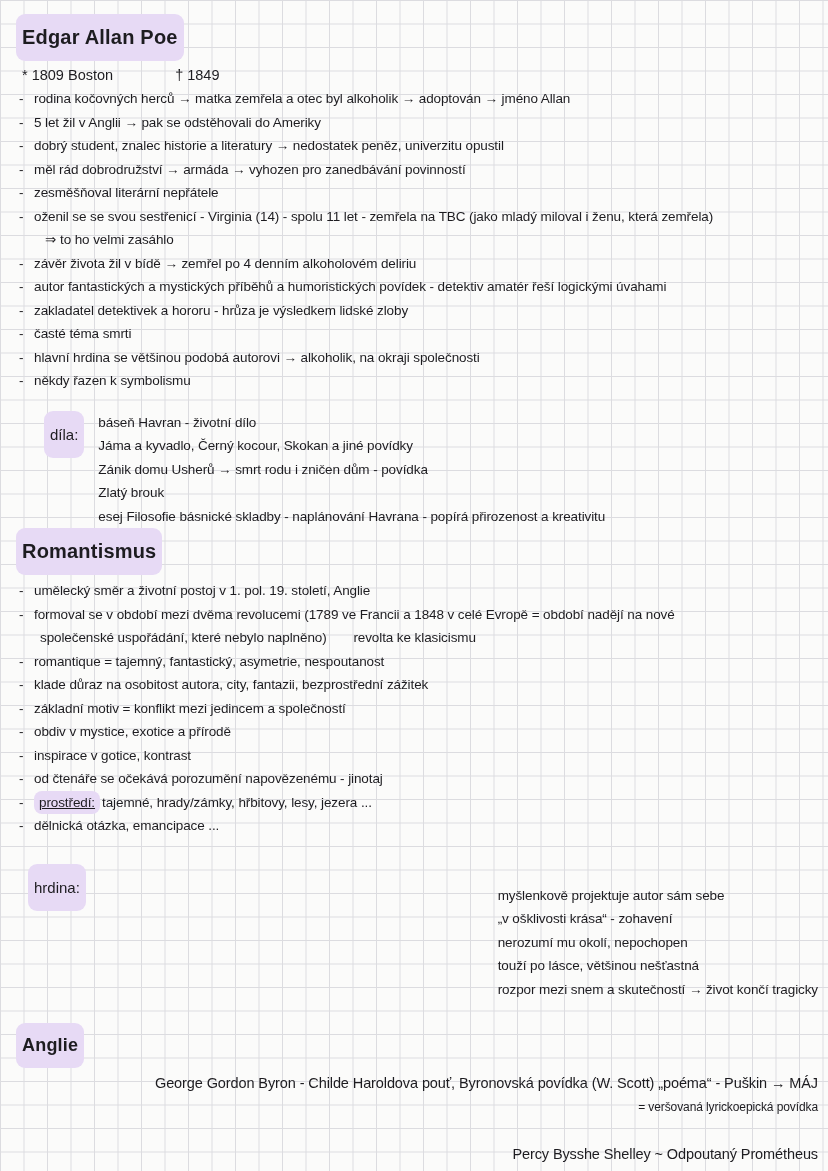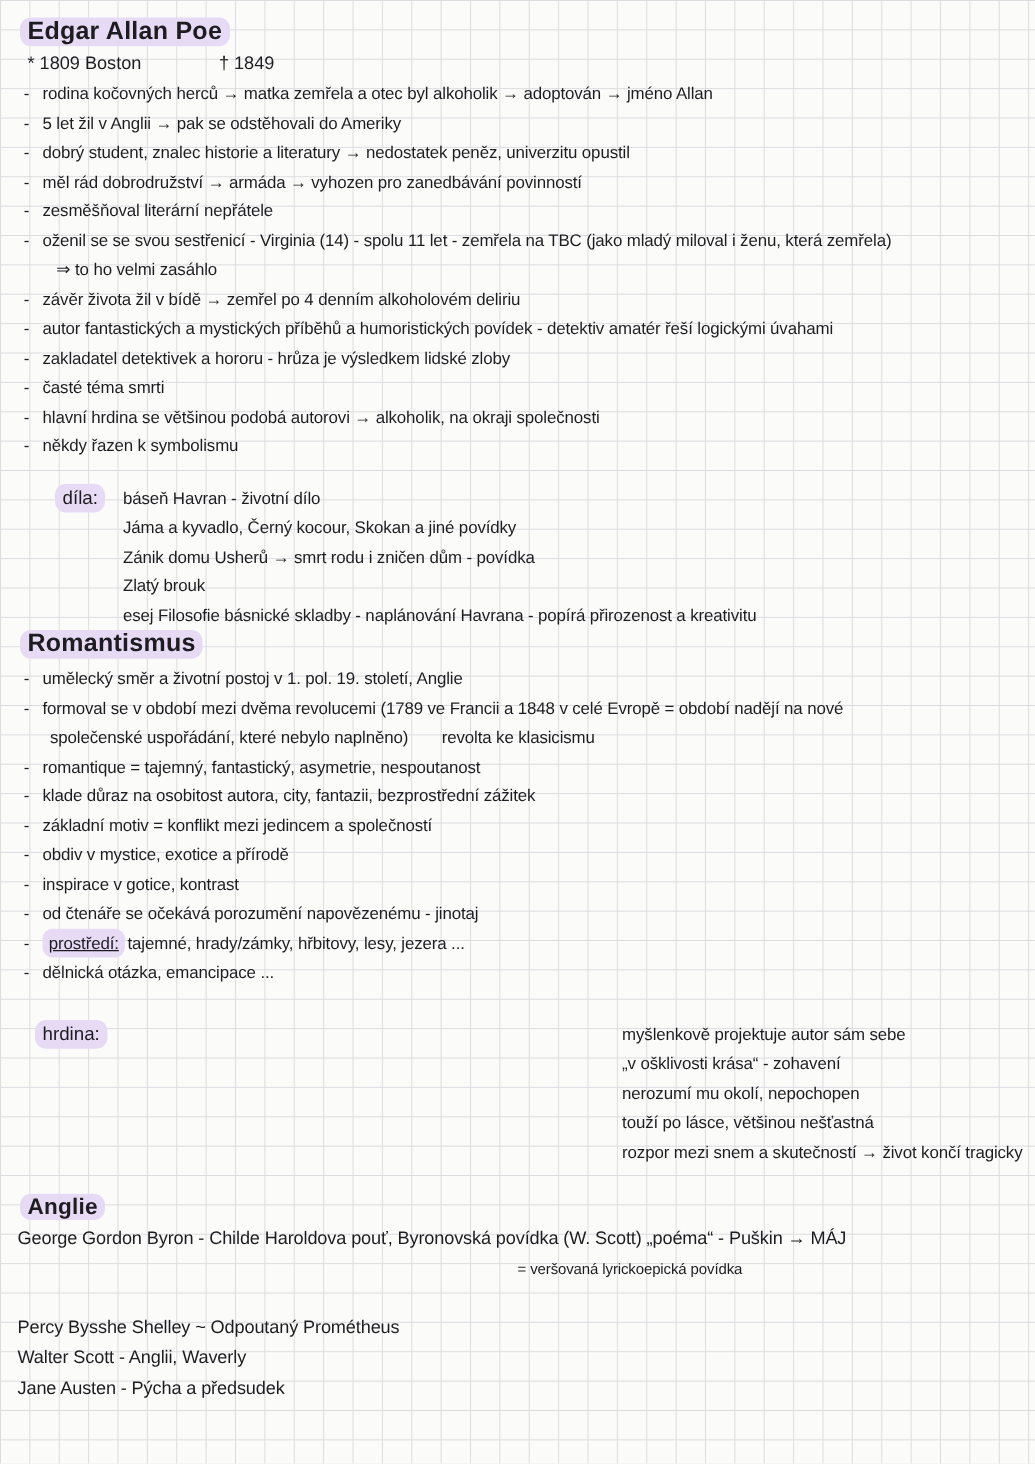--- a/index.html
+++ b/index.html
@@ -16,7 +16,7 @@
     color:#1d1c20;
     overflow:hidden;
   }
-  .hl{background:#e7daf5;border-radius:9px;padding:0 6px;}
+  .hl{background:#e7daf5;border-radius:9px;padding:12px 6px;}
   .sec-title{display:inline-block;font-size:20px;font-weight:bold;margin:0 0 3px 2px;letter-spacing:.2px;}
   .sec-title.small{font-size:18px;}
   .line{display:flex;align-items:baseline;line-height:23.5px;font-size:13.5px;letter-spacing:-.1px;white-space:nowrap;}

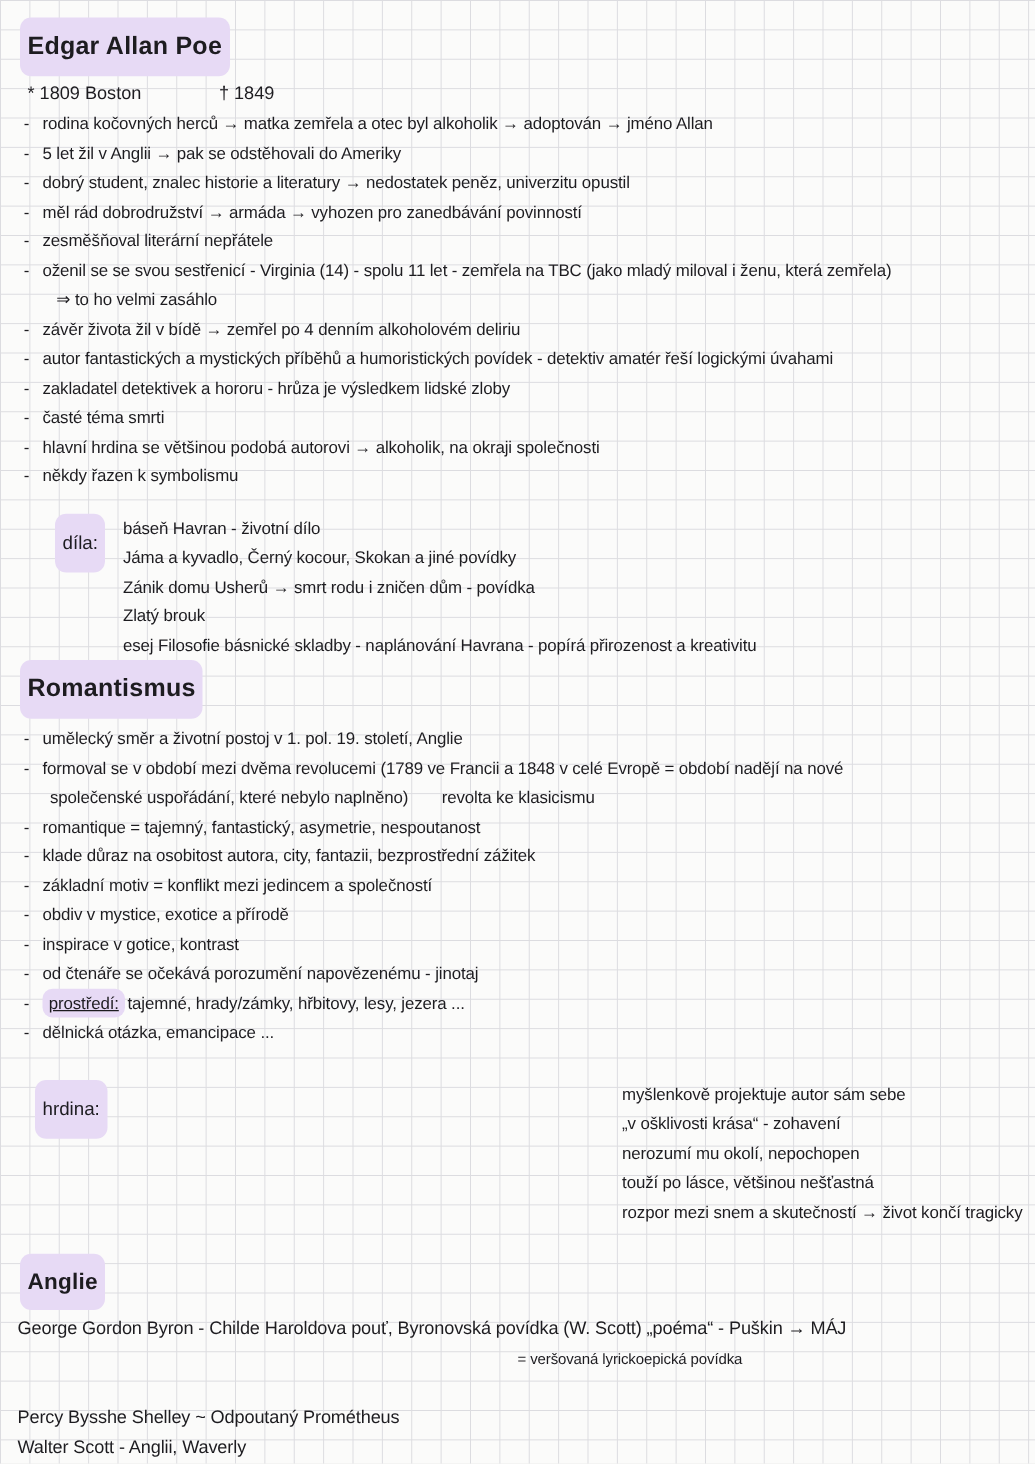--- a/index.html
+++ b/index.html
@@ -30,7 +30,7 @@
   .label-lines{margin-left:14px;}
   .dila-block{margin-top:18px;}
   .hrdina-block{margin-top:26px;margin-left:14px;justify-content:space-between;}
-  .hrdina-block .label-lines{margin-left:20px;}
+  .hrdina-block .label-lines{margin-left:20px;margin-top:20px;}
   .rom-lines{margin-top:1px;}
   .anglie-block{margin-top:22px;}
   .anglie-lines .line{font-size:14.5px;line-height:24.5px;}

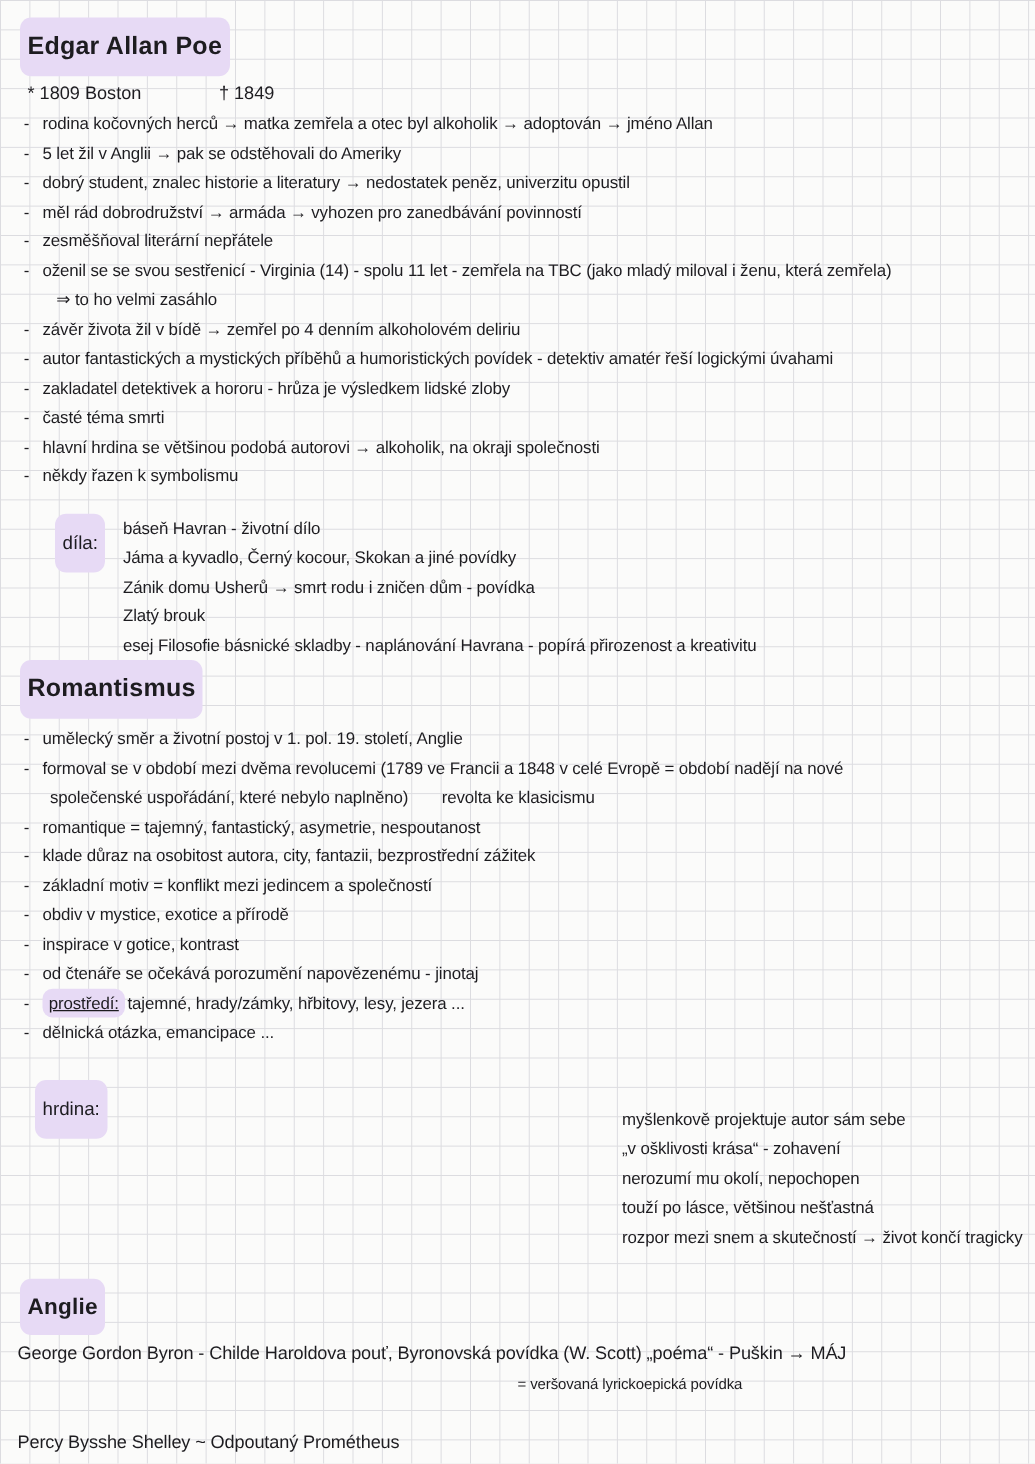--- a/index.html
+++ b/index.html
@@ -33,7 +33,7 @@
   .hrdina-block .label-lines{margin-left:20px;margin-top:20px;}
   .rom-lines{margin-top:1px;}
   .anglie-block{margin-top:22px;}
-  .anglie-lines .line{font-size:14.5px;line-height:24.5px;}
+  .anglie-lines .line{font-size:14.5px;line-height:24.5px;justify-content:flex-end;}
   .anglie-lines .ind{margin-left:400px;font-size:12px;line-height:22px;}
   .anglie-lines .gap{margin-top:24px;}
   .hl-term{background:#e7daf5;border-radius:8px;padding:0 5px;margin-right:2px;text-decoration:underline;}

